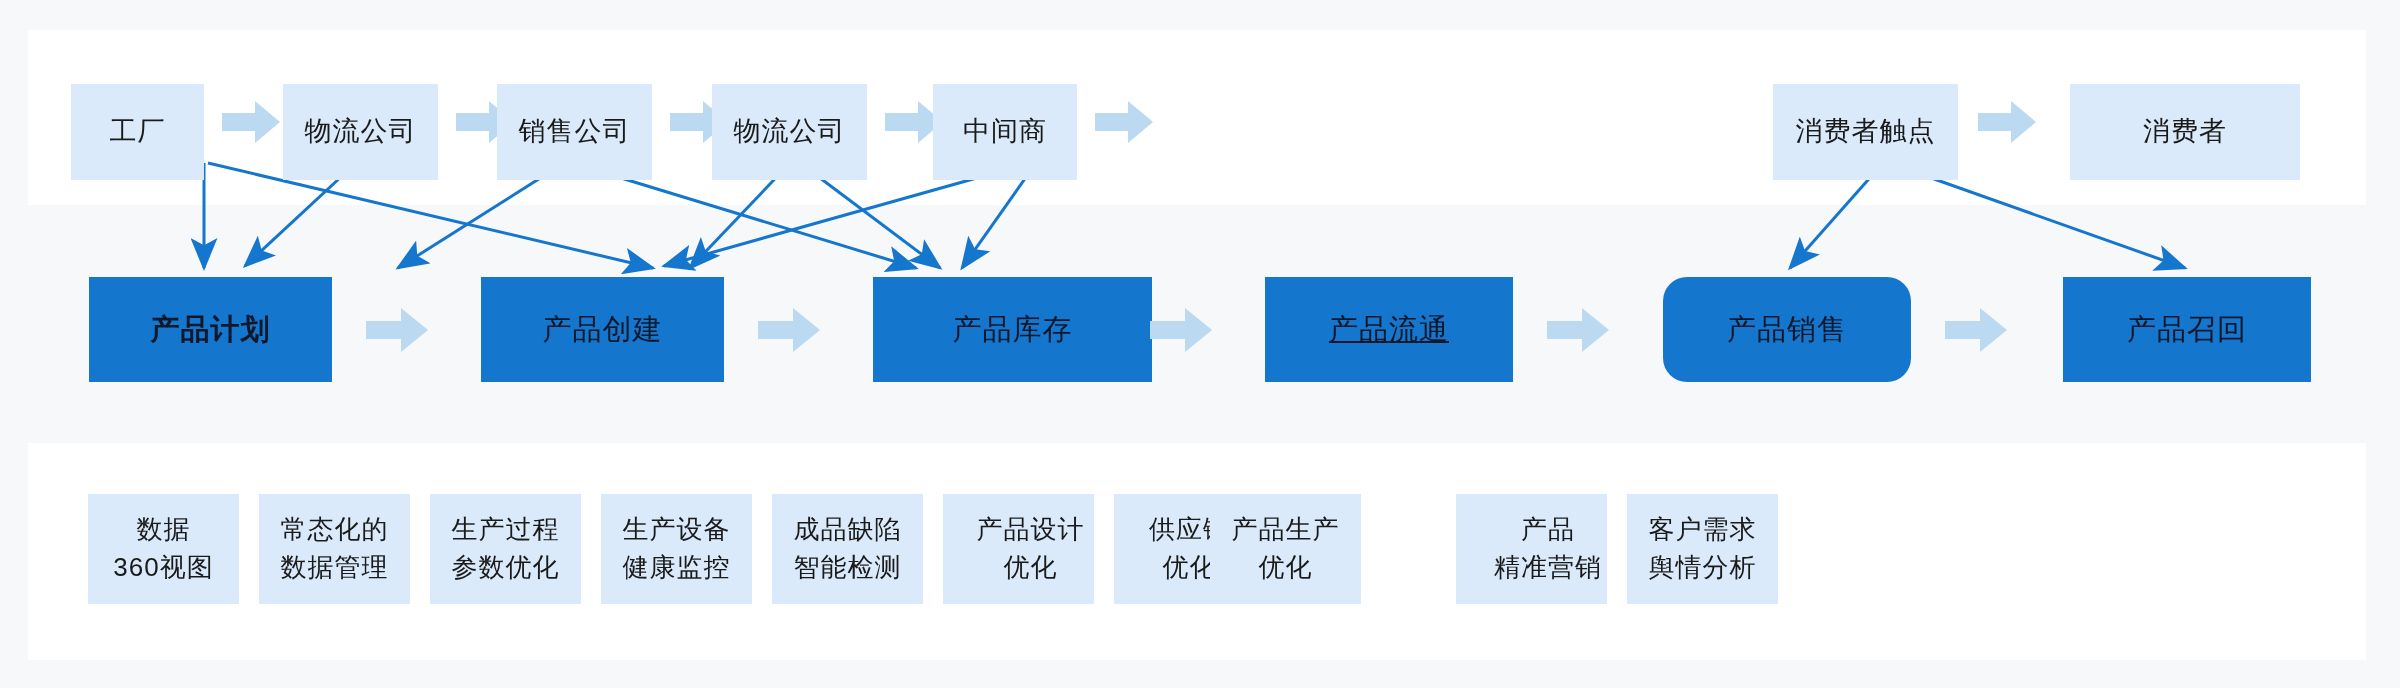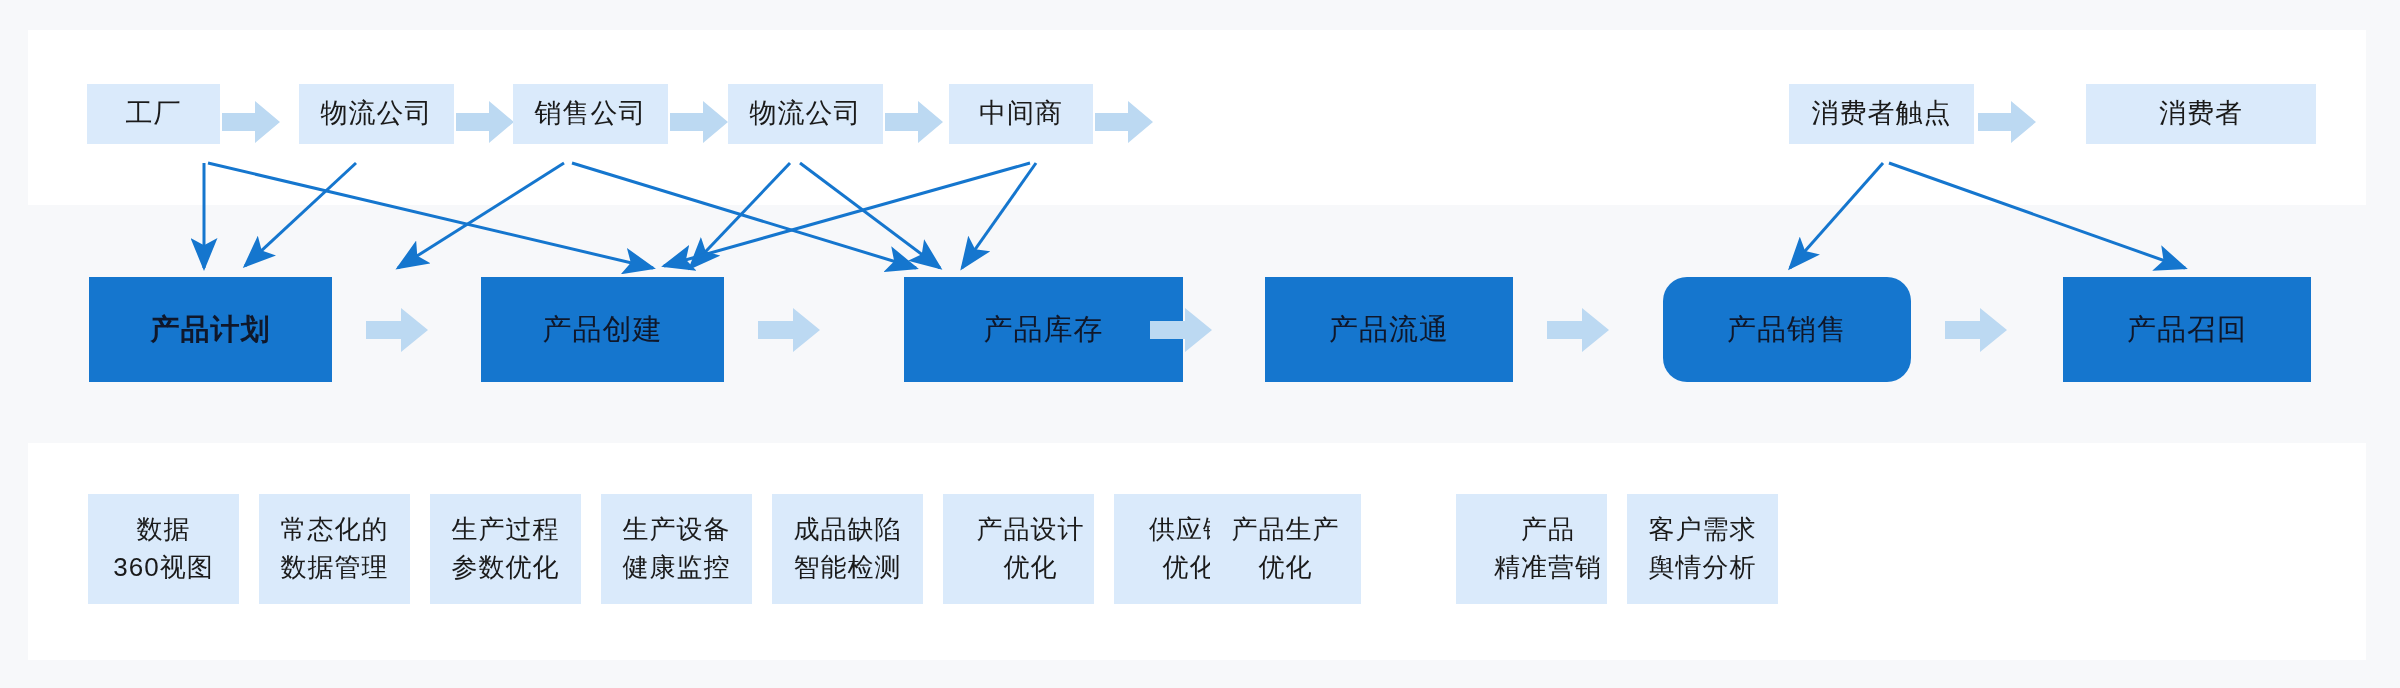--- a/index.html
+++ b/index.html
@@ -15,8 +15,8 @@
   .node{position:absolute;display:flex;align-items:center;justify-content:center;
         text-align:center;box-sizing:border-box;}
 
-  .top-node{background:#daeafb;color:#1a1a1a;font-size:27px;height:60px;
-            letter-spacing:1px;line-height:1.25;margin-left:16px;}
+  .top-node{background:#daeafb;color:#1a1a1a;font-size:27px;height:96px;
+            letter-spacing:1px;line-height:1.25;}
   .mid-node{background:#1576ce;color:#0f172a;font-size:29px;height:105px;
             letter-spacing:1px;}
   .mid-node.bold{font-weight:bold;}

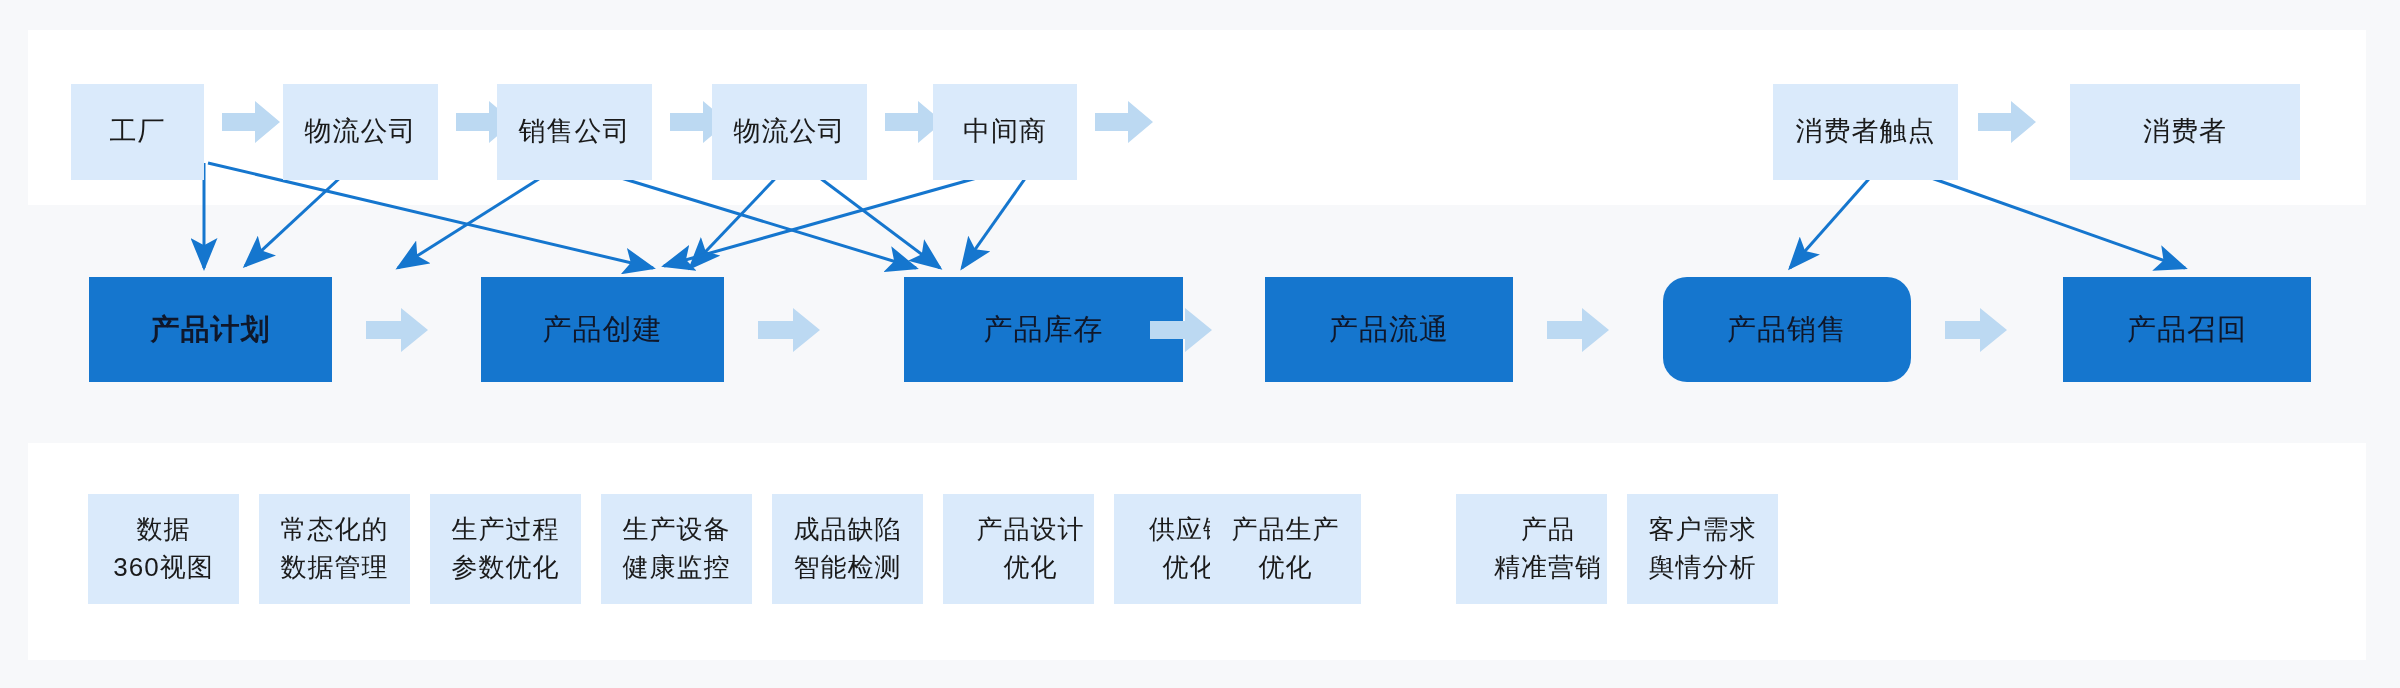--- a/index.html
+++ b/index.html
@@ -124,7 +124,7 @@
       </svg>
   </div>
 
-  <div class="node mid-node" style="left:904px;top:277px;width:279px;">产品库存</div>
+  <div class="node mid-node" style="left:873px;top:277px;width:279px;">产品库存</div>
   <div class="chev" style="left:1150px;top:308px;">
     <svg width="62" height="44" viewBox="0 0 62 44">
         <path d="M0 13 H35 V0 L62 22 L35 44 V31 H0 Z" fill="#bcd9f2"></path>

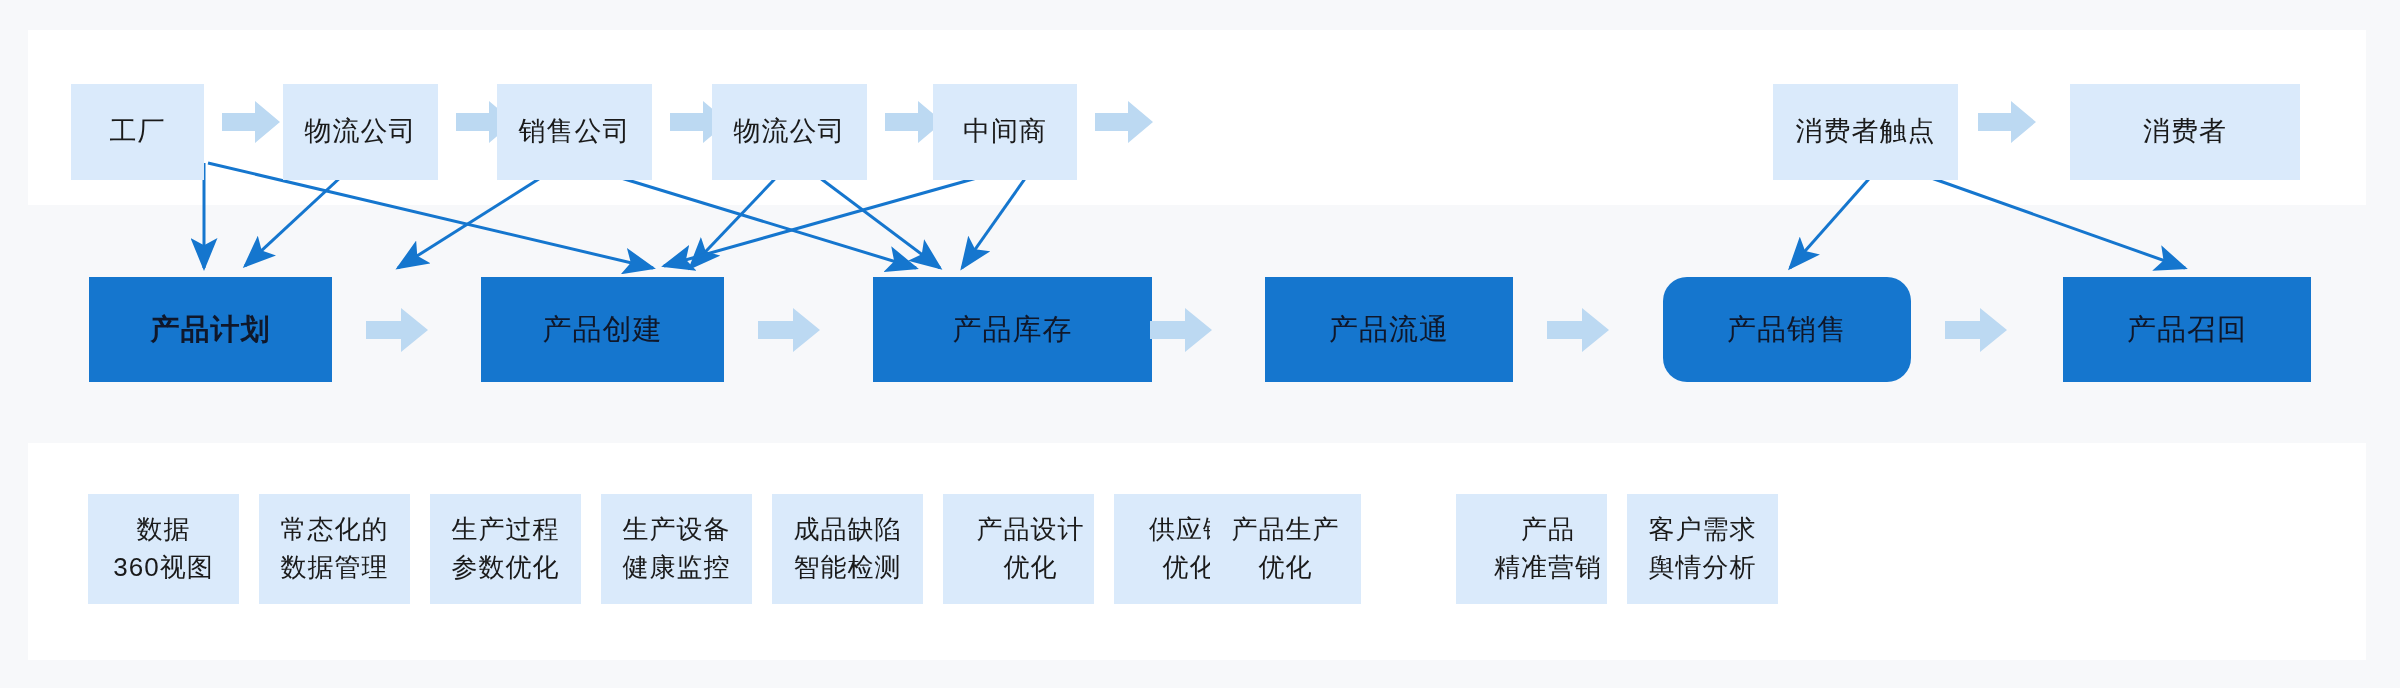--- a/index.html
+++ b/index.html
@@ -131,7 +131,7 @@
       </svg>
   </div>
 
-  <div class="node mid-node" style="left:1265px;top:277px;width:248px;">产品流通</div>
+  <div class="node mid-node" style="left:1265px;top:277px;width:248px;text-decoration:underline;">产品流通</div>
   <div class="chev" style="left:1547px;top:308px;">
     <svg width="62" height="44" viewBox="0 0 62 44">
         <path d="M0 13 H35 V0 L62 22 L35 44 V31 H0 Z" fill="#bcd9f2"></path>

